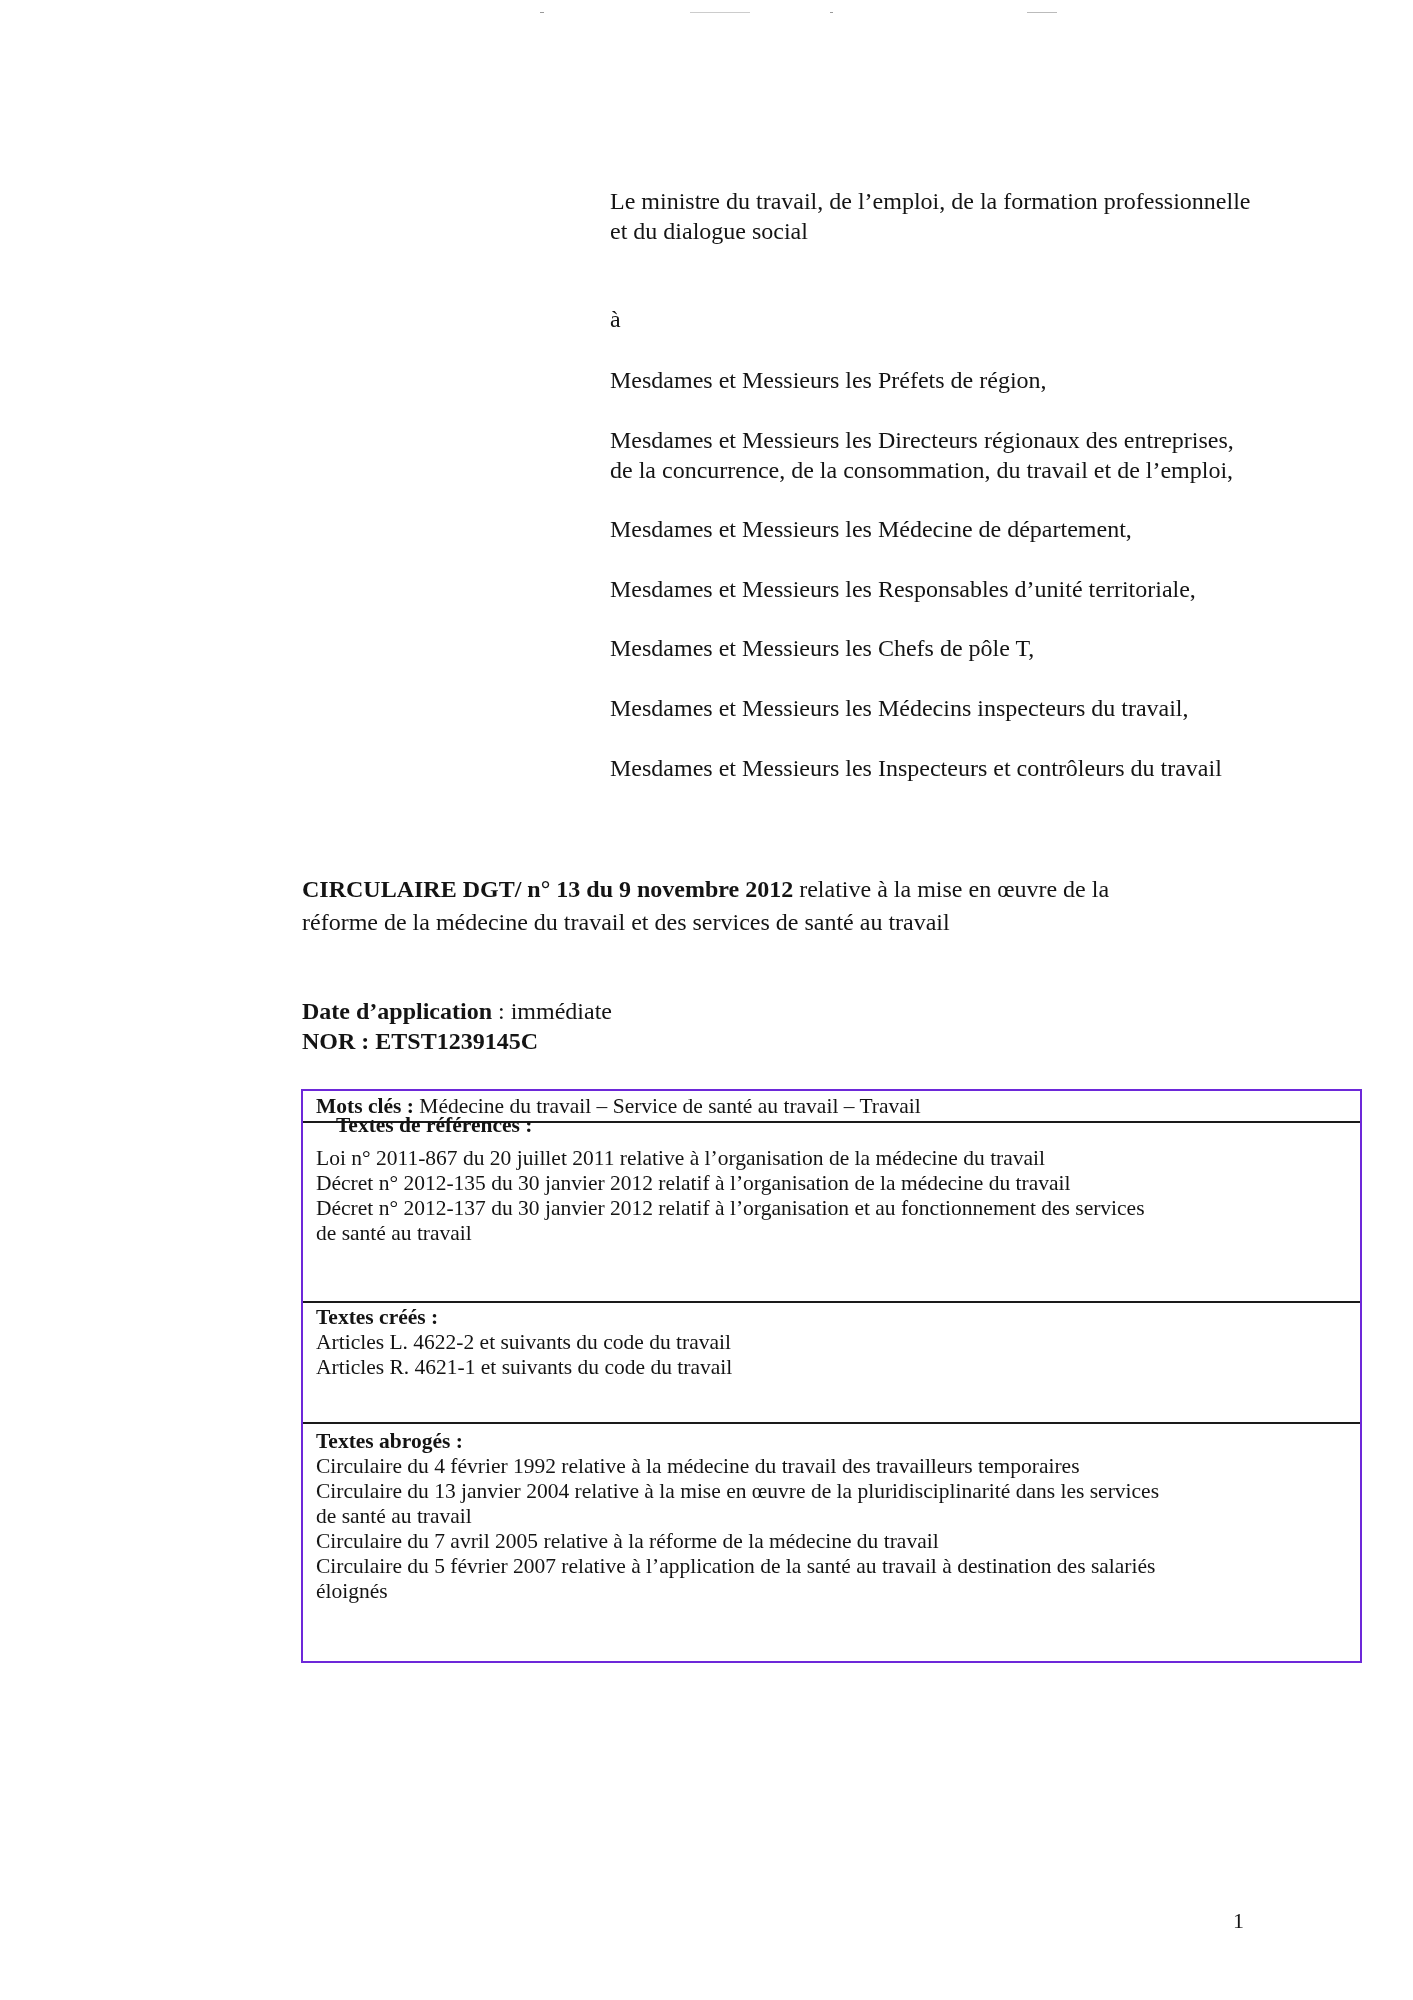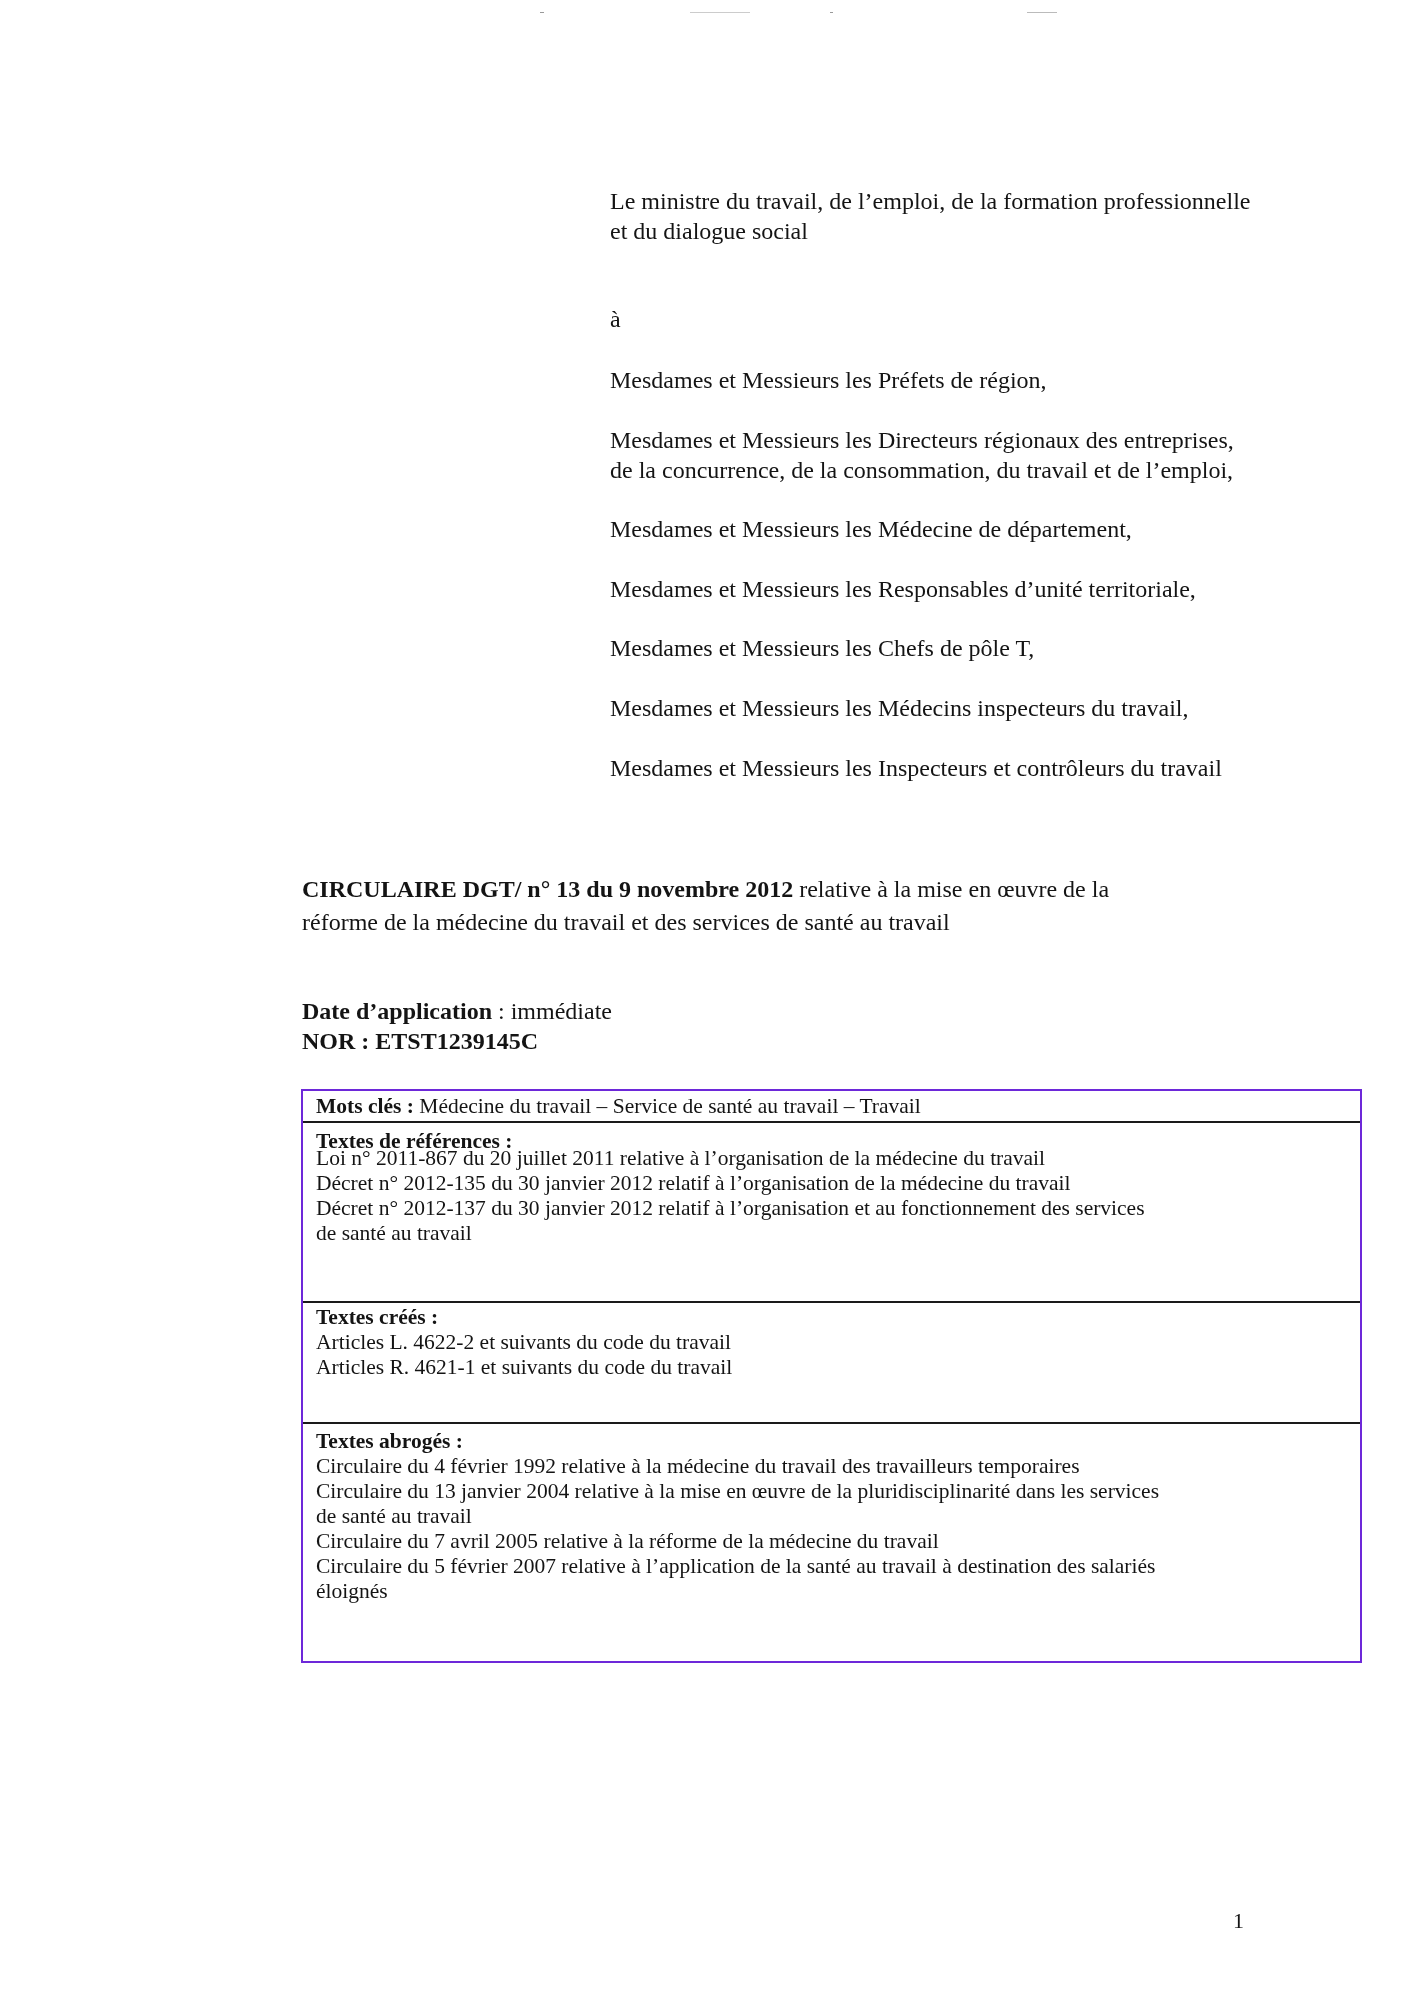--- a/index.html
+++ b/index.html
@@ -58,7 +58,7 @@
   </div>
   <div class="sep" style="top:30px;"></div>
 
-  <div class="bline b" style="top:38px;">Textes de références :</div>
+  <div class="bline b" style="top:22px;margin-left:20px;">Textes de références :</div>
   <div class="bline" style="top:55px;">Loi n° 2011-867 du 20 juillet 2011 relative à l’organisation de la médecine du travail</div>
   <div class="bline" style="top:80px;">Décret n° 2012-135 du 30 janvier 2012 relatif à l’organisation de la médecine du travail</div>
   <div class="bline" style="top:105px;">Décret n° 2012-137 du 30 janvier 2012 relatif à l’organisation et au fonctionnement des services</div>

